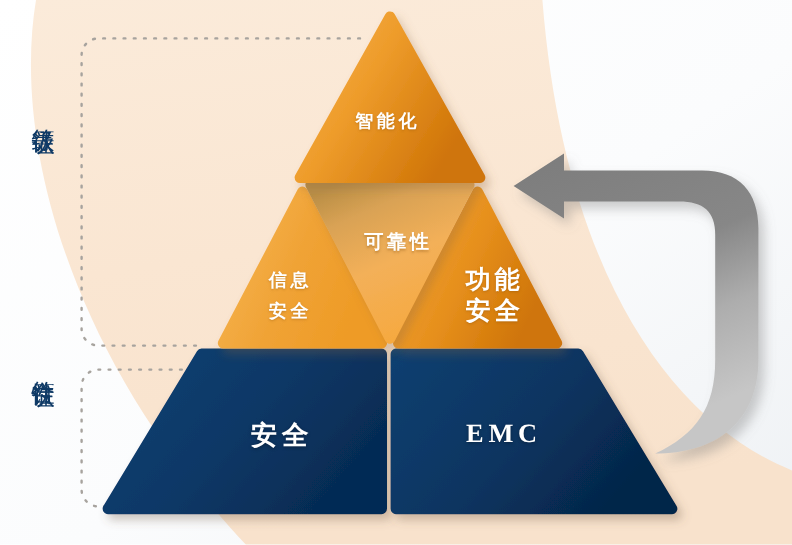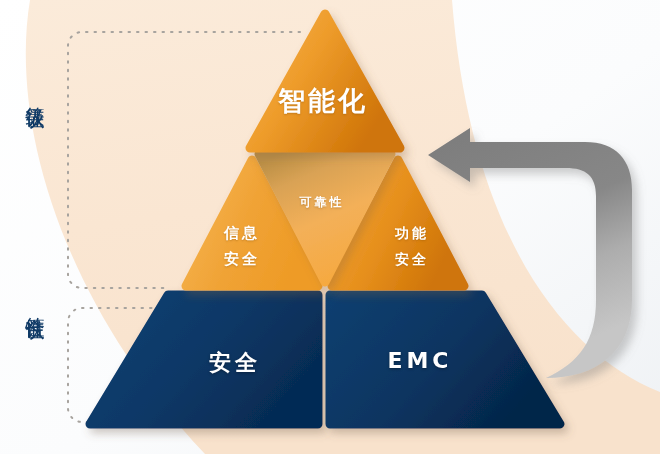--- a/index.html
+++ b/index.html
@@ -44,7 +44,7 @@
     font-family:"DejaVu Sans","Liberation Sans",sans-serif;
     pointer-events:none;
   }
-  #t-intel{left:258px;top:88px;width:130px;font-size:27px;line-height:26px;}
+  #t-intel{left:258px;top:88px;width:130px;font-size:15px;line-height:26px;}
   #t-rely{left:262px;top:190px;width:120px;font-size:12px;line-height:24px;}
   #t-info{left:192px;top:220px;width:100px;font-size:15px;line-height:26px;}
   #t-func{left:362px;top:220px;width:100px;font-size:14px;line-height:26px;}

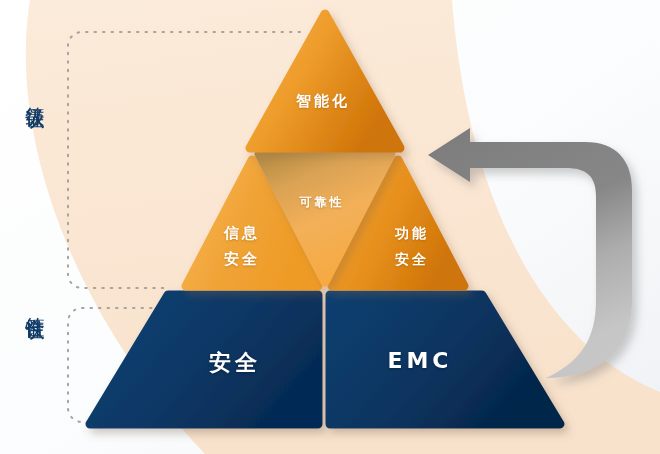--- a/index.html
+++ b/index.html
@@ -45,7 +45,7 @@
     pointer-events:none;
   }
   #t-intel{left:258px;top:88px;width:130px;font-size:15px;line-height:26px;}
-  #t-rely{left:262px;top:190px;width:120px;font-size:12px;line-height:24px;}
+  #t-rely{left:272px;top:190px;width:120px;font-size:16px;line-height:24px;}
   #t-info{left:192px;top:220px;width:100px;font-size:15px;line-height:26px;}
   #t-func{left:362px;top:220px;width:100px;font-size:14px;line-height:26px;}
   .blue-text{

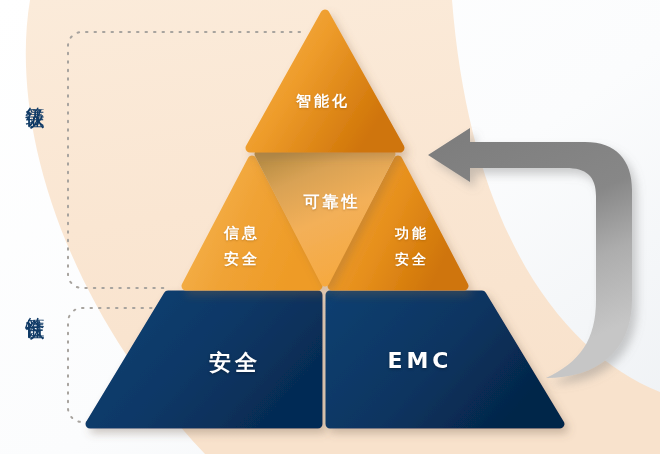--- a/index.html
+++ b/index.html
@@ -47,7 +47,7 @@
   #t-intel{left:258px;top:88px;width:130px;font-size:15px;line-height:26px;}
   #t-rely{left:272px;top:190px;width:120px;font-size:16px;line-height:24px;}
   #t-info{left:192px;top:220px;width:100px;font-size:15px;line-height:26px;}
-  #t-func{left:362px;top:220px;width:100px;font-size:14px;line-height:26px;}
+  #t-func{left:362px;top:220px;width:100px;font-size:21px;line-height:26px;}
   .blue-text{
     position:absolute;color:#ffffff;font-weight:bold;text-align:center;
     letter-spacing:4px;font-size:22px;

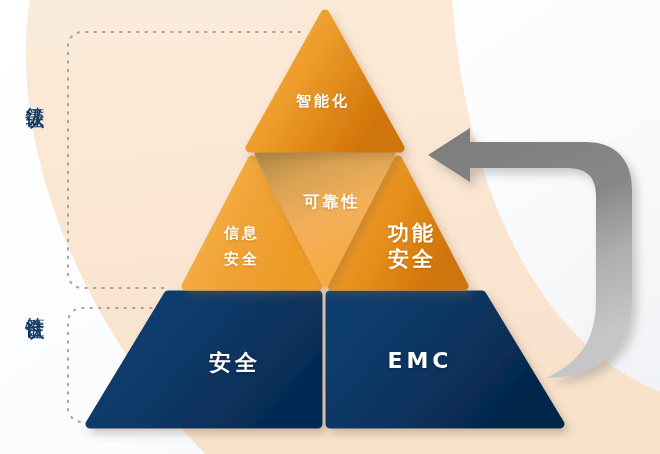--- a/index.html
+++ b/index.html
@@ -56,7 +56,7 @@
     pointer-events:none;
   }
   #t-safety{left:170px;top:348px;width:130px;}
-  #t-emc{left:355px;top:348px;width:130px;}
+  #t-emc{left:355px;top:348px;width:130px;font-family:Liberation Serif, serif;}
 </style>
 </head>
 <body>

